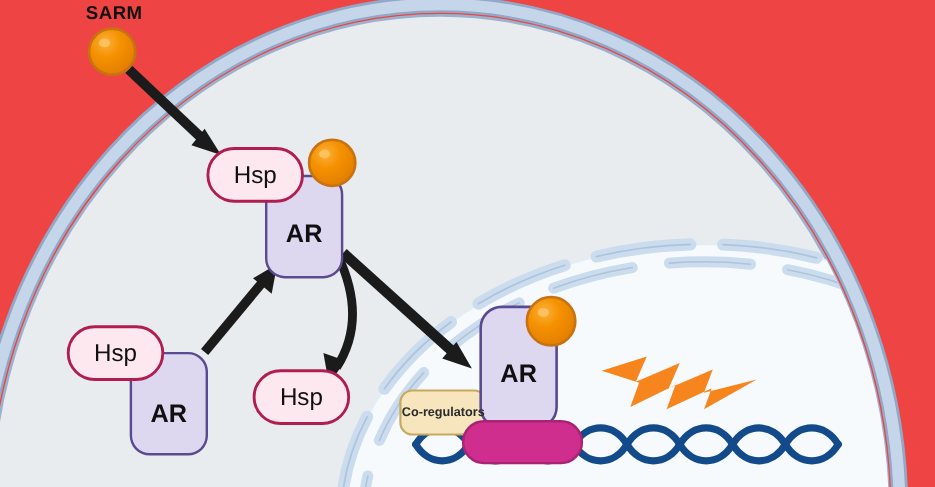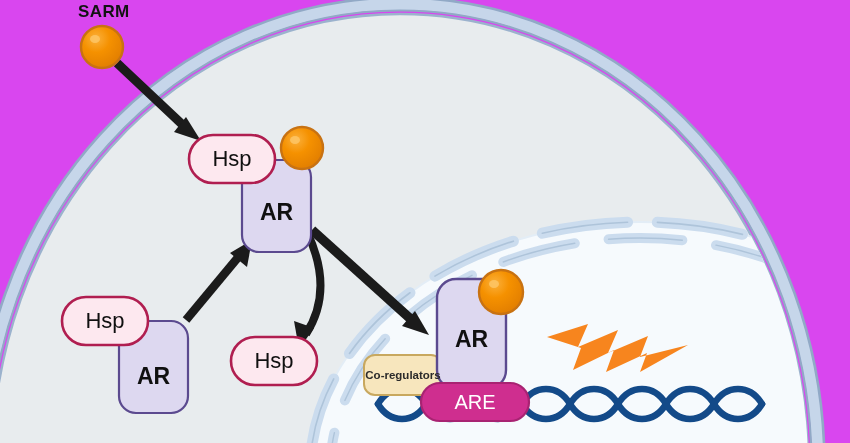--- a/index.html
+++ b/index.html
@@ -15,7 +15,7 @@
     width: 850px;
     height: 443px;
     overflow: hidden;
-    background: #d946ef;
+    background: #ef4444;
   }
   #stage svg.layer {
     position: absolute;

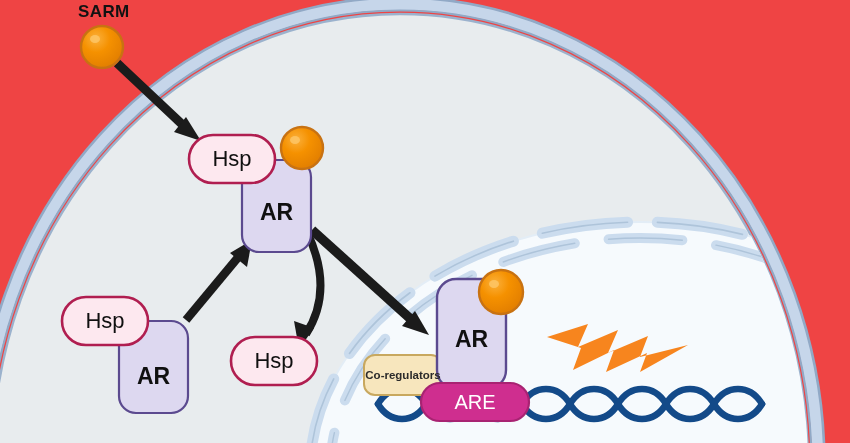--- a/index.html
+++ b/index.html
@@ -202,7 +202,6 @@
 
   <div class="node-text t-ar" style="left:437px;top:290px;width:69px;height:99px;">AR</div>
 
-  <div class="node-text t-are" style="left:421px;top:383px;width:108px;height:38px;">ARE</div>
 
   <div class="node-text t-co" style="left:364px;top:355px;width:78px;height:40px;font-weight:bold;">Co-regulators</div>
 

